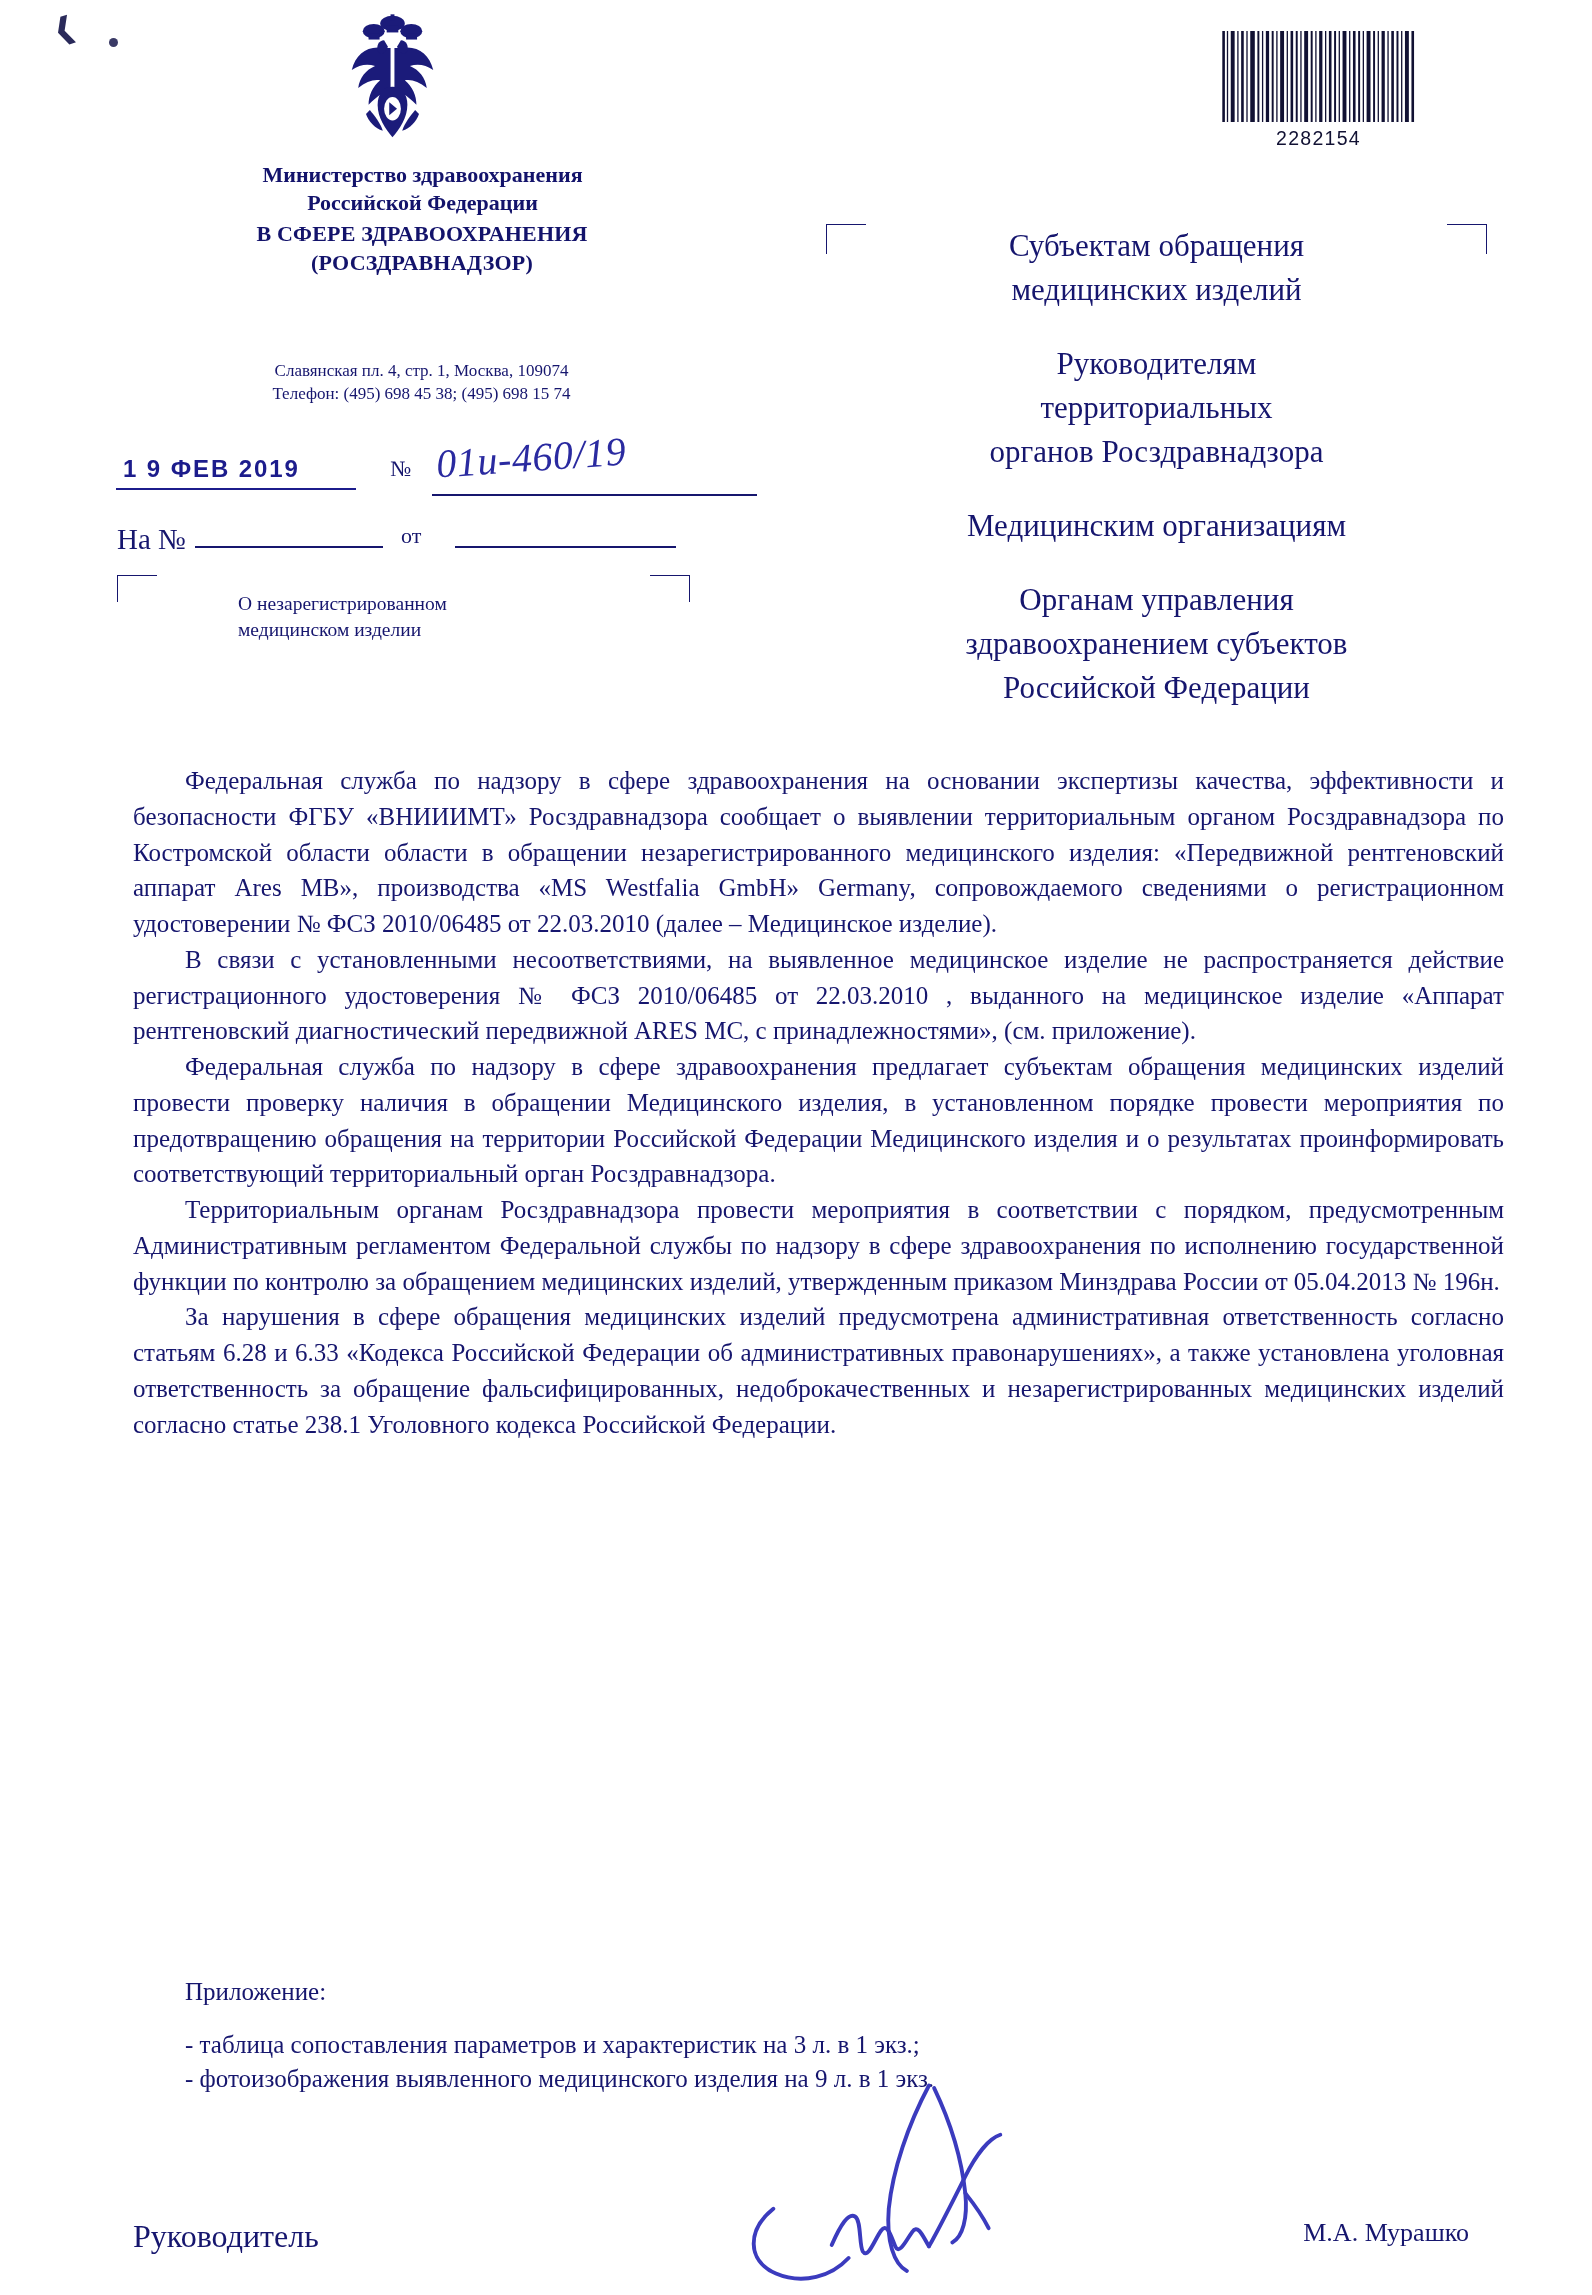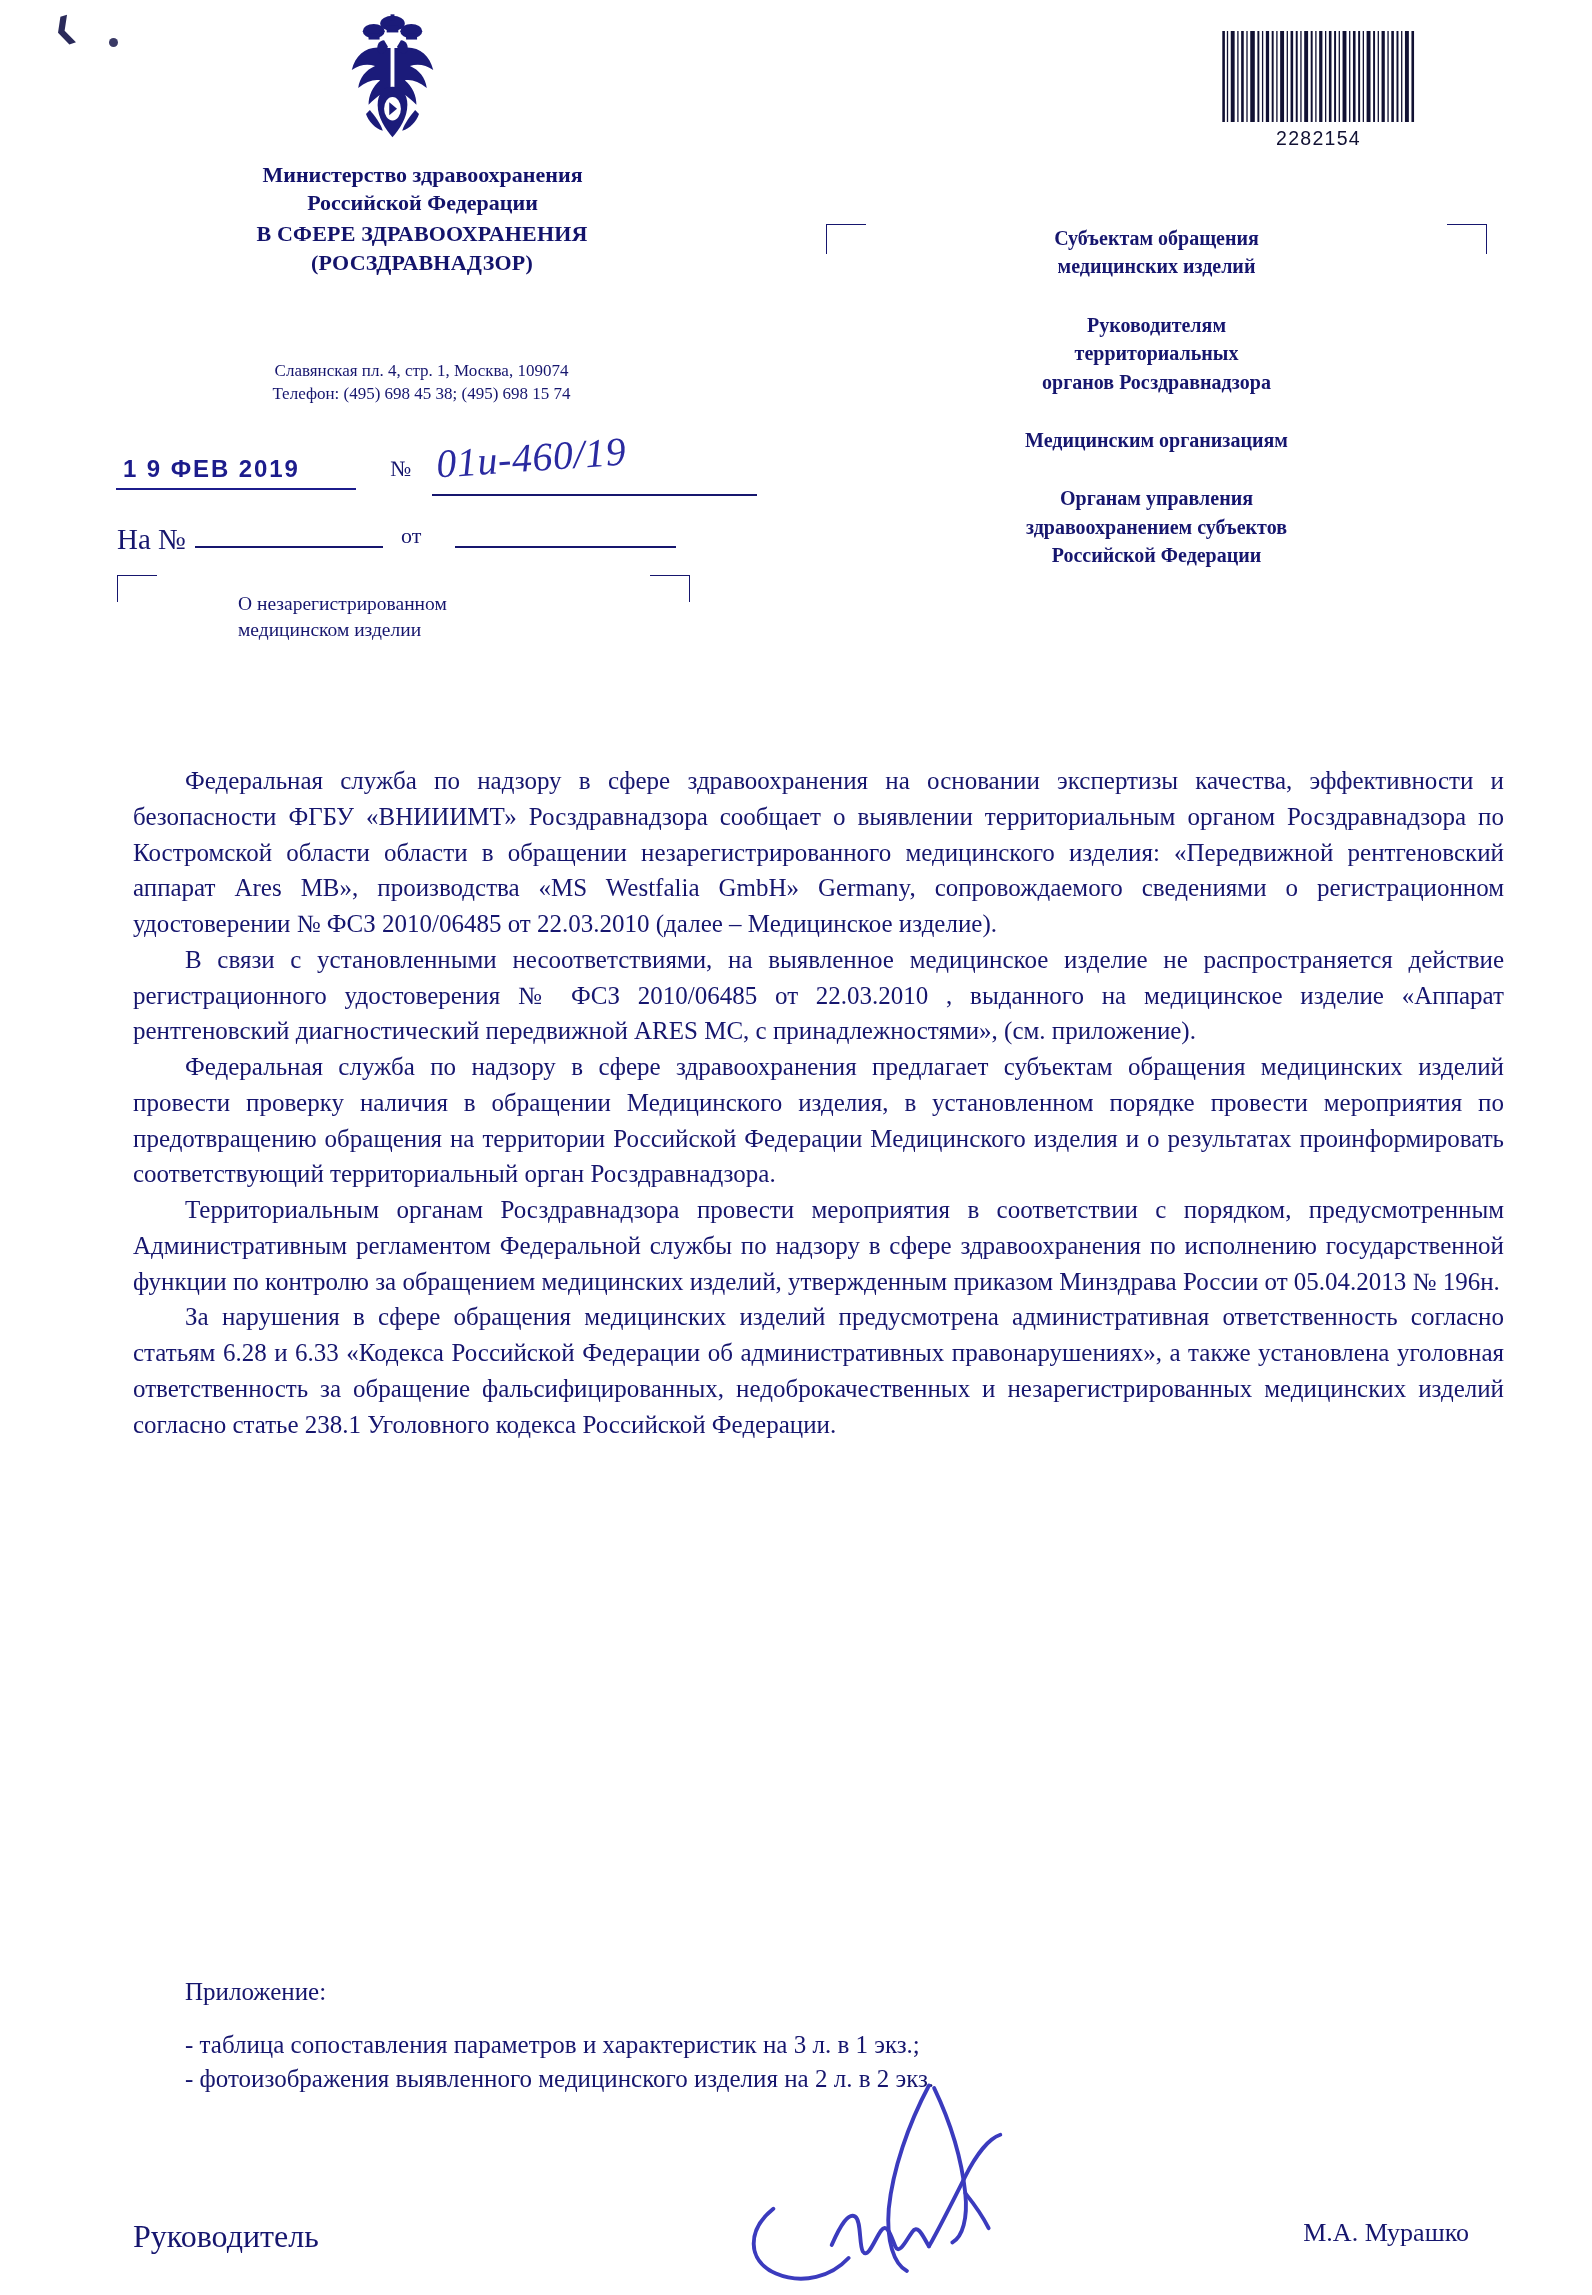--- a/index.html
+++ b/index.html
@@ -206,10 +206,9 @@
     top: 224px;
     width: 689px;
     text-align: center;
-    font-size: 20px;
+    font-size: 31px;
     line-height: 1.42;
     color: #16166e;
-    font-weight: bold;
   }
   .addressee p {
     margin: 0 0 30px 0;

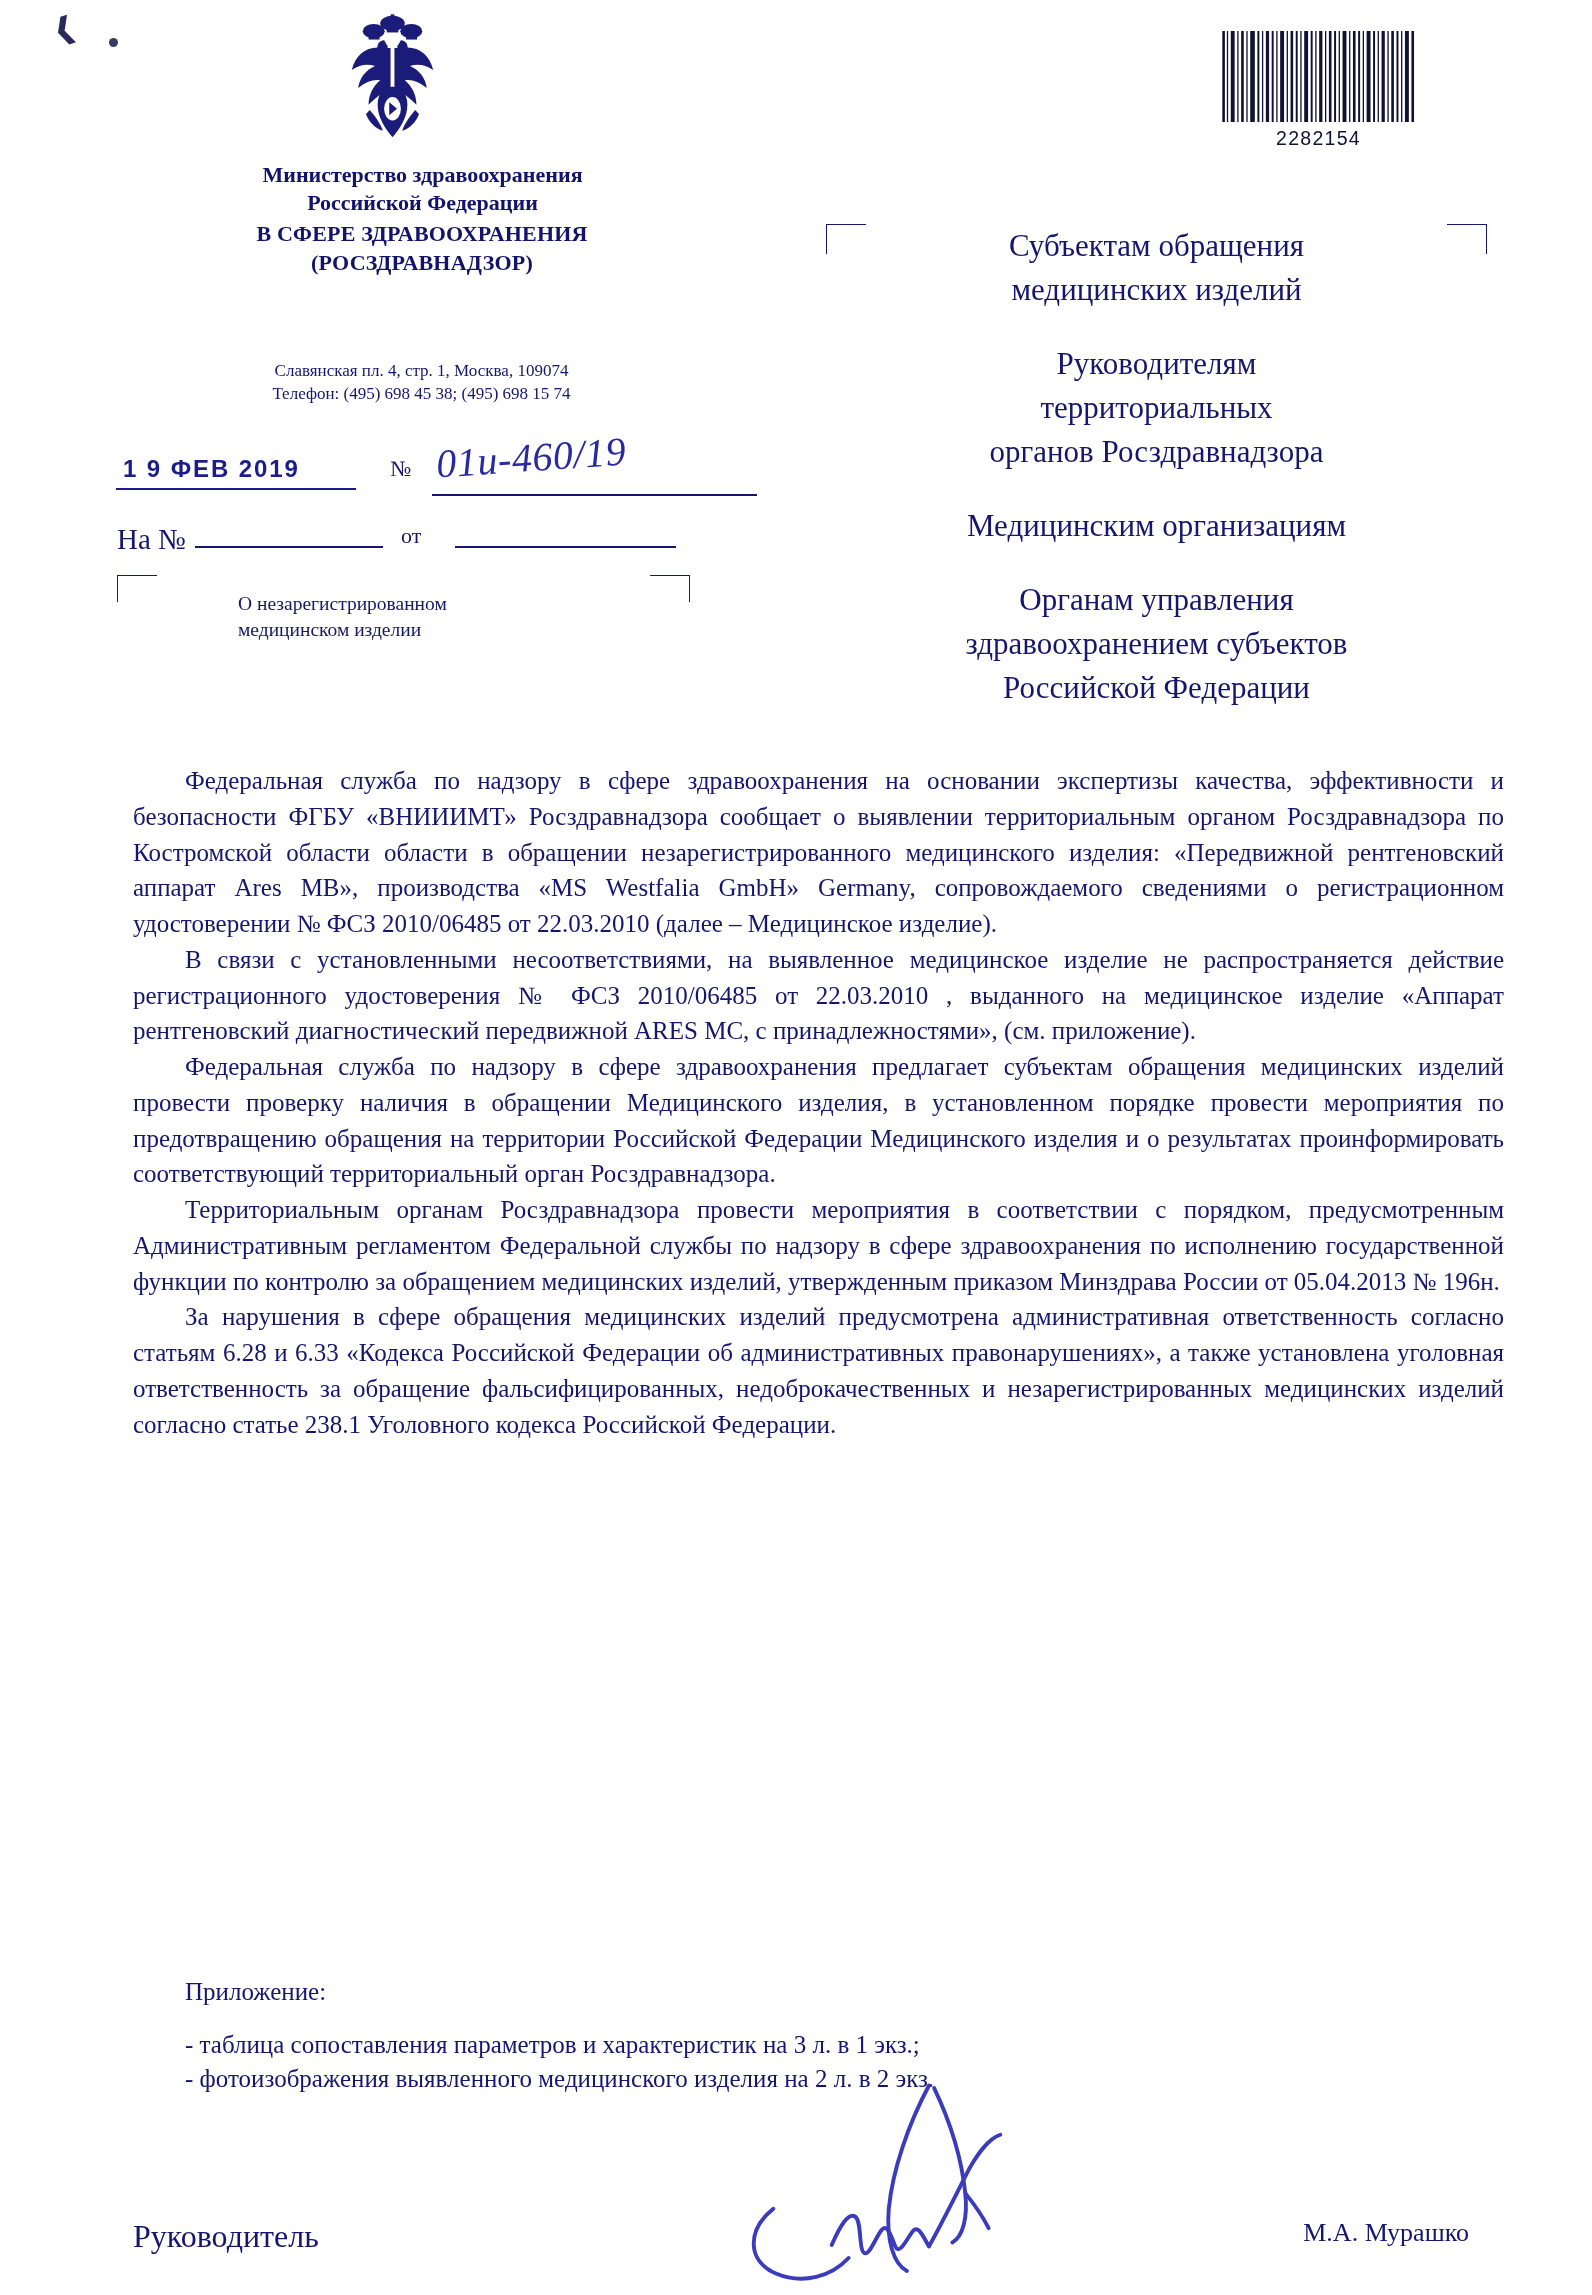--- a/index.html
+++ b/index.html
@@ -426,7 +426,7 @@
   <div class="appendix">
     <p class="a-title">Приложение:</p>
     <p class="a-item">- таблица сопоставления параметров и характеристик на 3 л. в 1 экз.;</p>
-    <p class="a-item">- фотоизображения выявленного медицинского изделия на 2 л. в 2 экз.</p>
+    <p class="a-item">- фотоизображения выявленного медицинского изделия на 9 л. в 1 экз.</p>
   </div>
 
   <svg class="signature-svg" viewBox="0 0 560 330" aria-hidden="true">

